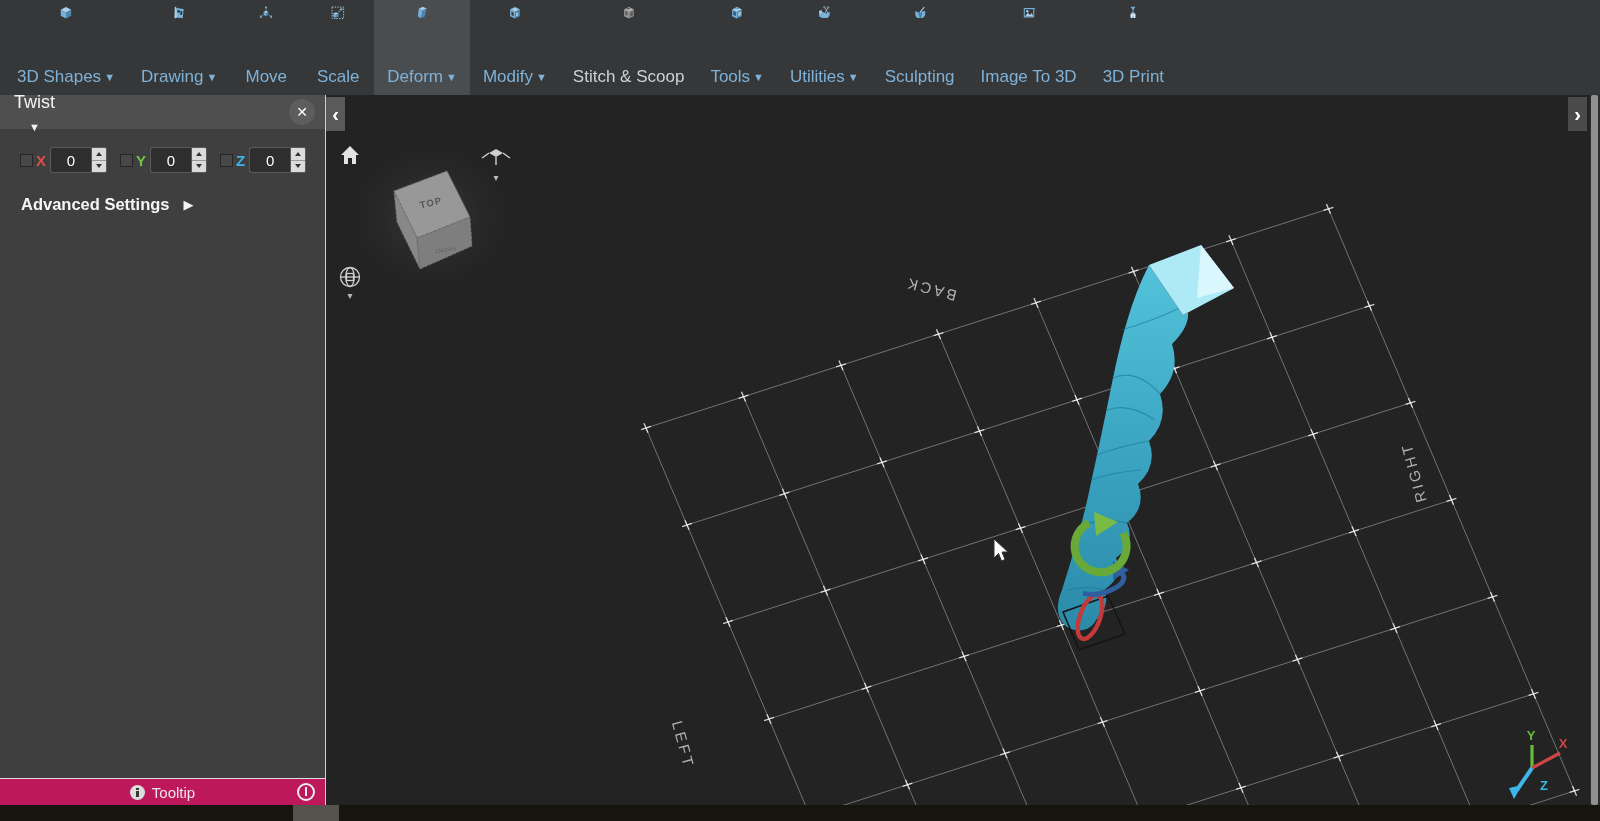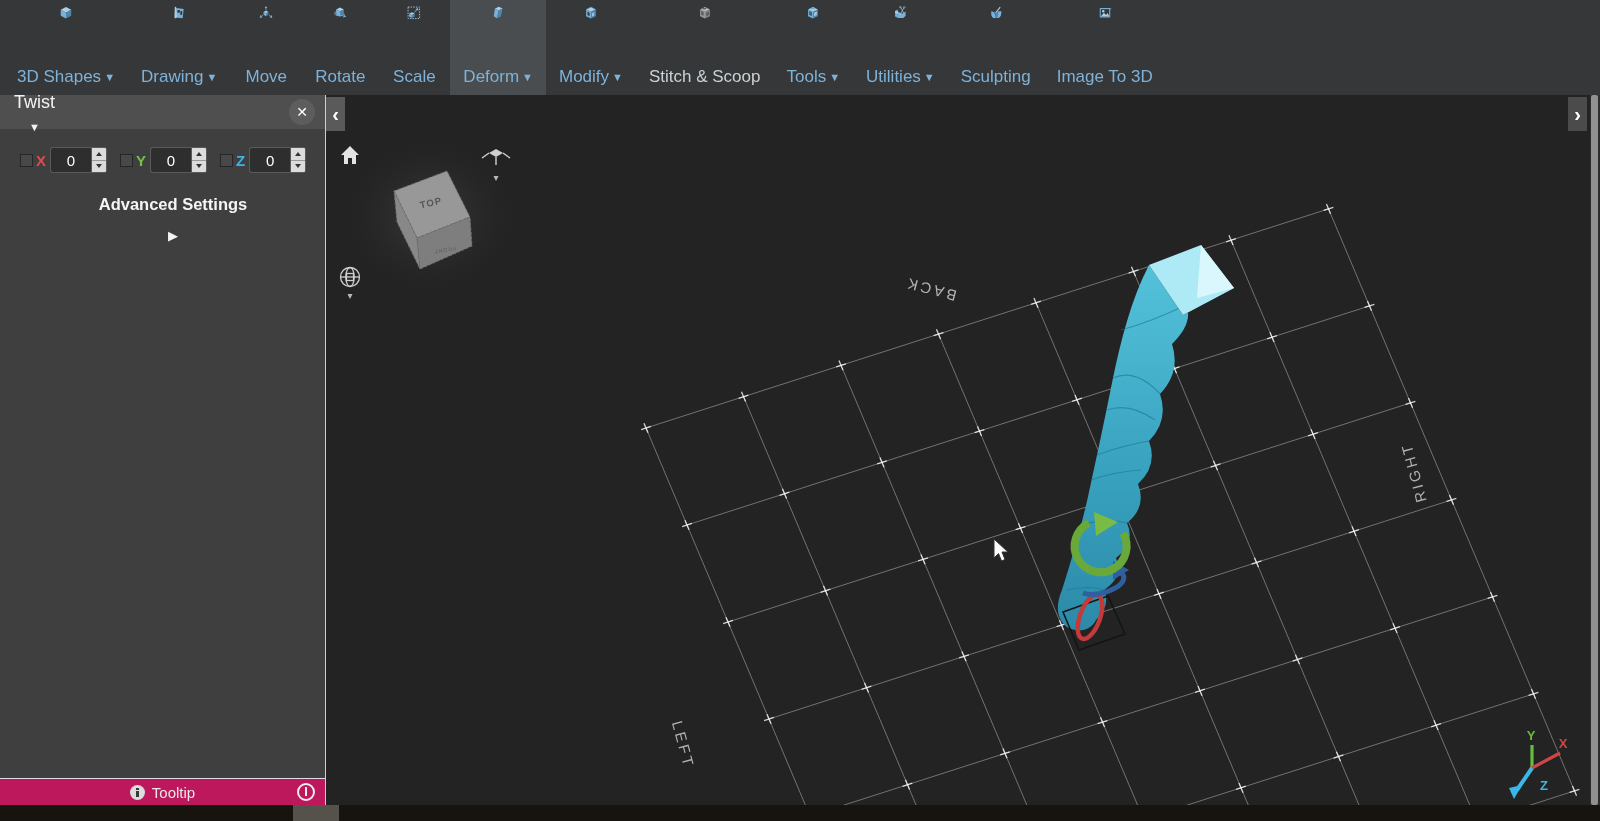--- a/index.html
+++ b/index.html
@@ -119,18 +119,6 @@
         </span>
     </div>
 
-    <div class="tool-item">
-      <svg class="tool-icon" viewBox="0 0 40 40">
-        <polygon points="20,4 31,10 20,16 9,10" fill="#a9d0ea"></polygon>
-        <polygon points="9,10 20,16 20,30 9,24" fill="#79b1d8"></polygon>
-        <polygon points="20,16 31,10 31,24 20,30" fill="#4f86ad"></polygon>
-        <path d="M33,22 A14,7 0 1 1 20,14" fill="none" stroke="#79b1d8" stroke-width="2.6"></path>
-        <polygon points="28,33 38,31 32,25" fill="#79b1d8"></polygon>
-      </svg>
-      <span class="tool-label">
-          <span>Rotate</span>
-        </span>
-    </div>
 
     <div class="tool-item">
       <svg class="tool-icon" viewBox="0 0 40 40">

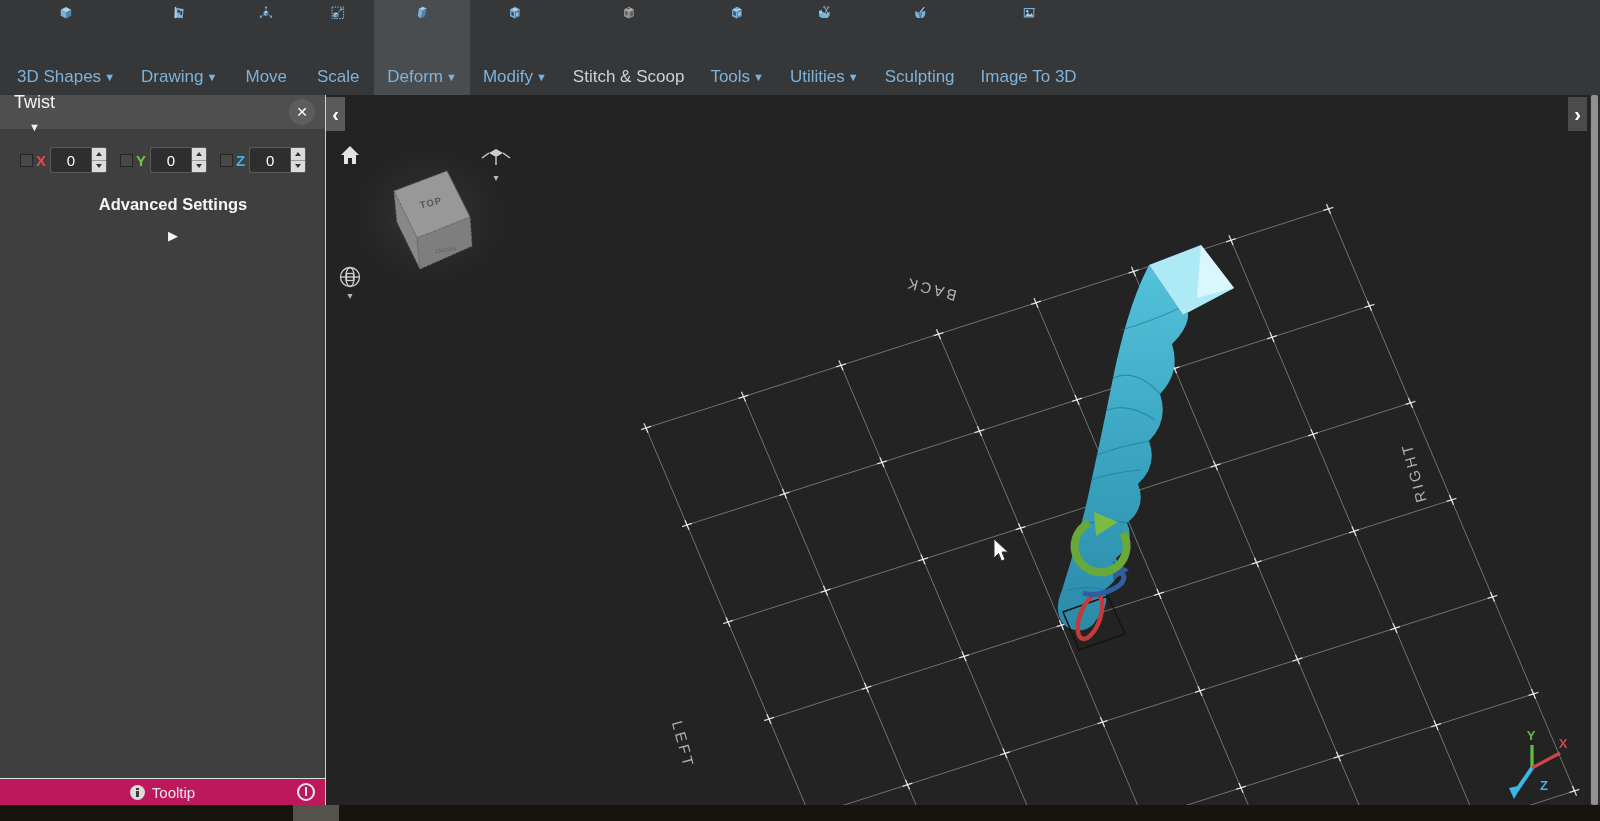--- a/index.html
+++ b/index.html
@@ -232,6 +232,19 @@
         </span>
     </div>
 
+    <div class="tool-item">
+      <svg class="tool-icon" viewBox="0 0 40 40">
+        <rect x="14" y="2" width="12" height="3.5" fill="#79b1d8"></rect>
+        <polygon points="16,6 24,6 22,11 18,11" fill="#79b1d8"></polygon>
+        <path d="M20,11 q3,3 -1,5 q-3,2 1,4" fill="none" stroke="#a9d0ea" stroke-width="1.8"></path>
+        <polygon points="12,23 20,16 28,23" fill="#79b1d8"></polygon>
+        <polygon points="13,23 27,23 27,34 13,34" fill="#e8f2f8"></polygon>
+        <rect x="18" y="27" width="4.5" height="7" fill="#79b1d8"></rect>
+      </svg>
+      <span class="tool-label">
+          <span>3D Print</span>
+        </span>
+    </div>
   </div>
 
   <div class="left-panel">

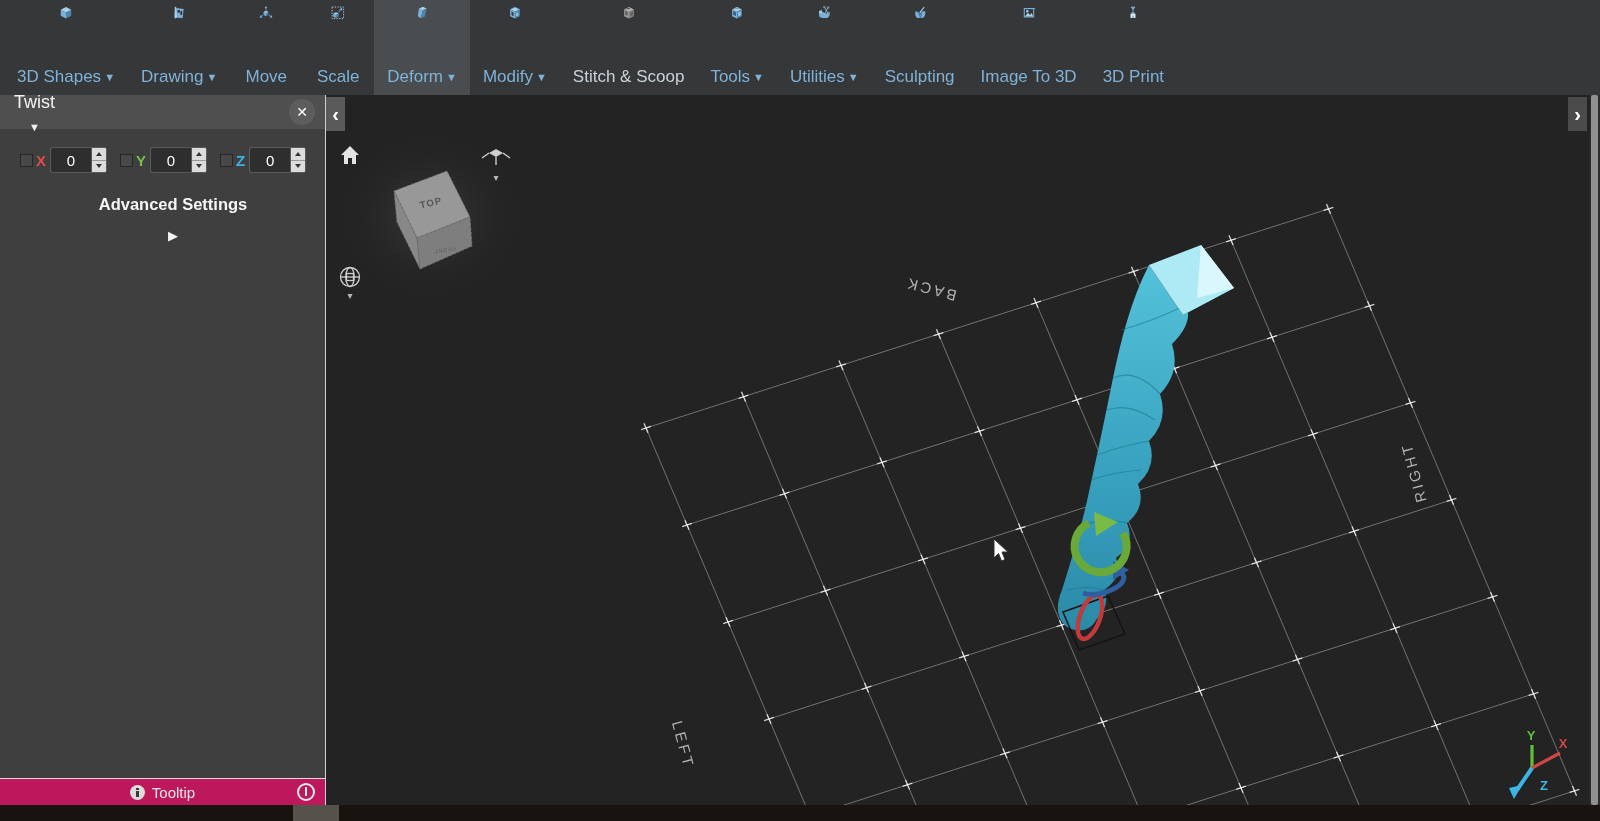--- a/index.html
+++ b/index.html
@@ -43,7 +43,7 @@
   .repeat-label { color:#eaeaea; font-size:15.5px; }
   .repeat-btn { margin-left:auto; width:66px; height:25px; border:1.5px solid #cfcfcf; border-radius:13px;
     background:transparent; display:flex; align-items:center; justify-content:center; cursor:pointer; }
-  .advanced-row { display:flex; align-items:center; margin:22px 0 0 21px; gap:14px; cursor:pointer;flex-direction:column; }
+  .advanced-row { display:flex; align-items:center; margin:22px 0 0 21px; gap:14px; cursor:pointer; }
   .advanced-label { color:#f5f5f5; font-size:16.5px; font-weight:bold; }
   .advanced-arrow { color:#f5f5f5; font-size:13px; }
   .tooltip-bar { position:absolute; left:0; bottom:0; width:325px; height:27px; background:#be185d;

